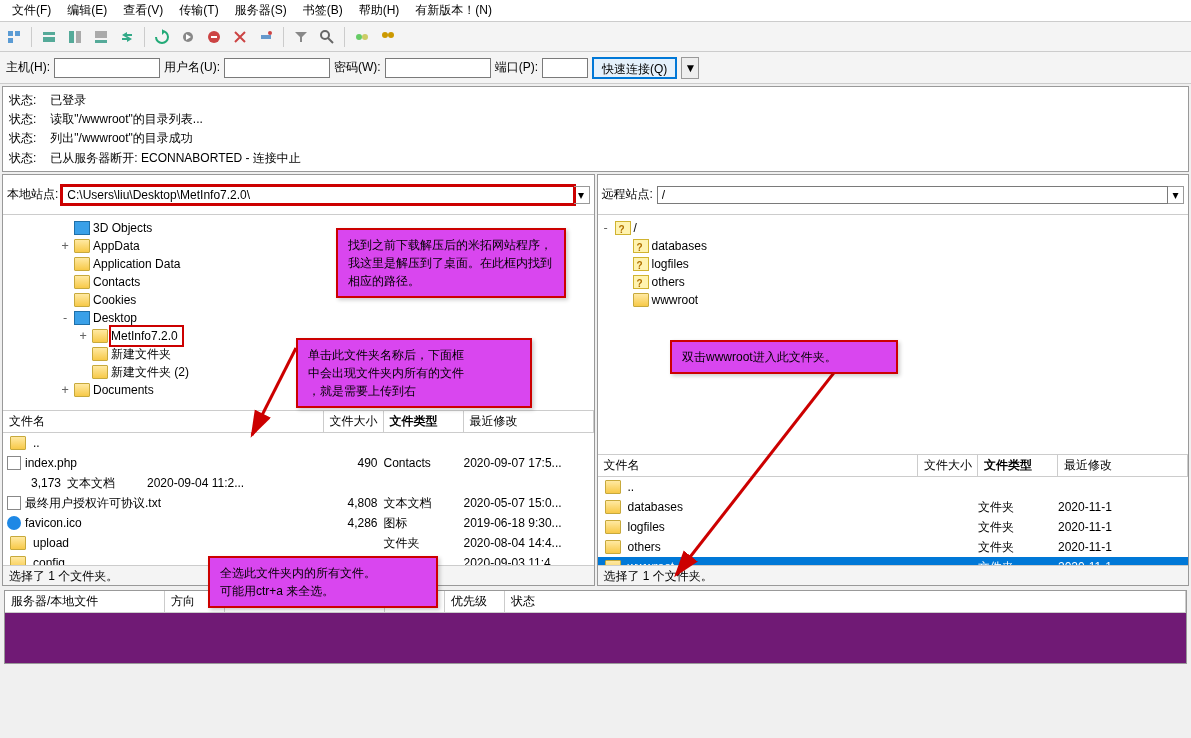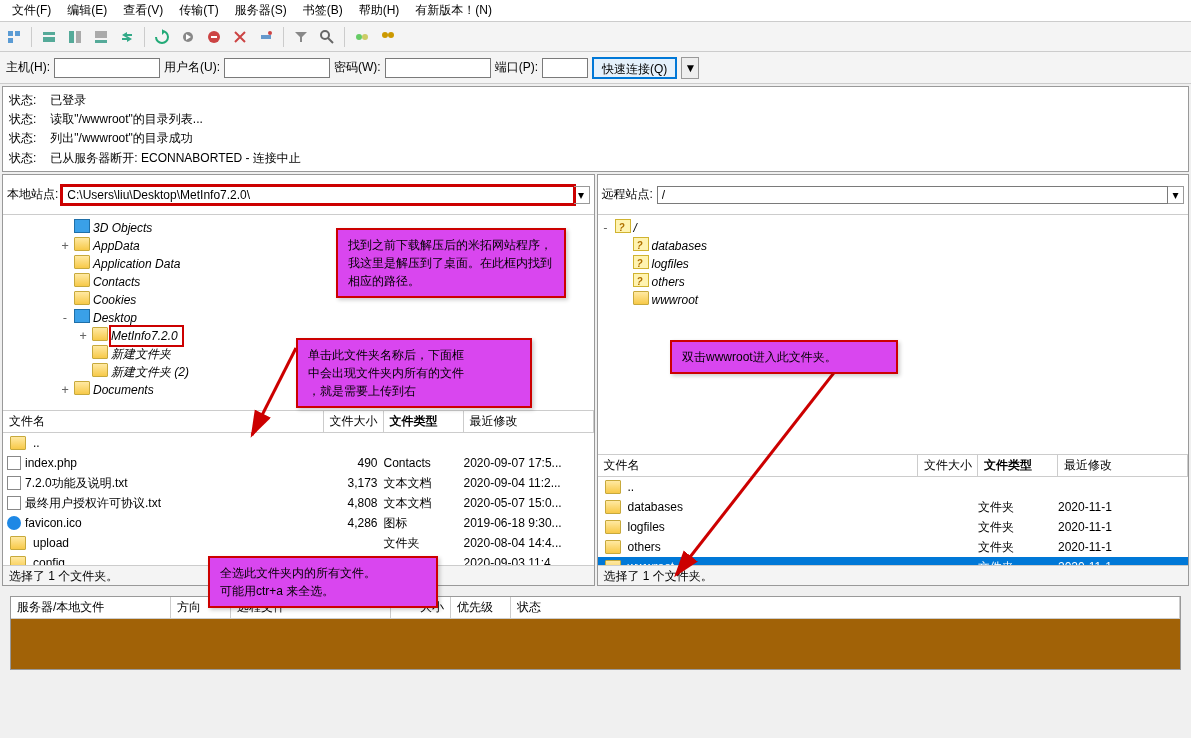--- a/index.html
+++ b/index.html
@@ -32,7 +32,7 @@
 .hl-red { outline: 3px solid #cc0000; outline-offset: -1px; }
 
 .tree { flex: 0 0 196px; overflow: auto; border-bottom: 1px solid #ccc; padding: 4px 2px; line-height: 18px; position: relative; }
-.tree-node { display: flex; align-items: flex-start; white-space: nowrap; font-style: italic; }
+.tree-node { display: flex; align-items: center; white-space: nowrap; }
 .tree-indent { display: inline-block; }
 .tree-toggle { width: 12px; text-align: center; color: #666; cursor: pointer; font-family: monospace; }
 .folder-icon { width: 16px; height: 14px; display: inline-block; margin: 0 3px; }

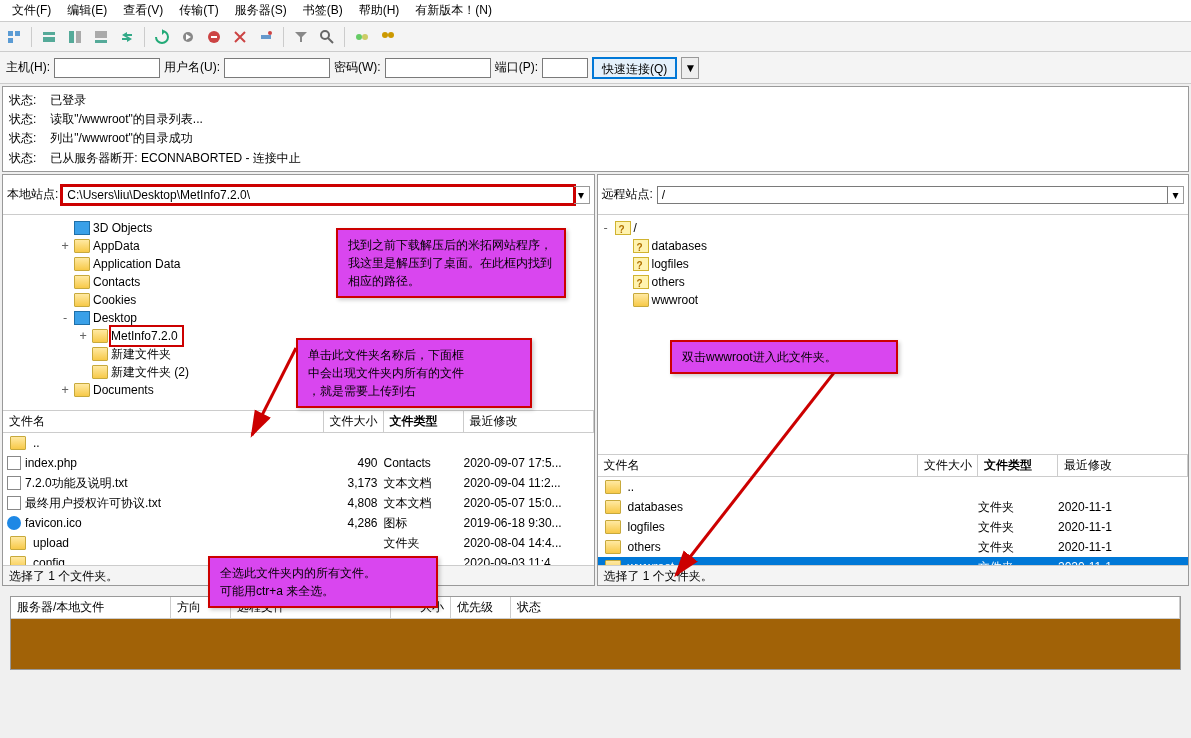--- a/index.html
+++ b/index.html
@@ -308,10 +308,6 @@
           <span class="fdate">2020-09-07 17:5...</span>
         </div>
         <div class="filerow">
-          <span class="fname">
-            <span class="file-icon fi-doc"></span>
-            <span>7.2.0功能及说明.txt</span>
-          </span>
           <span class="fsize">3,173</span>
           <span class="ftype">文本文档</span>
           <span class="fdate">2020-09-04 11:2...</span>

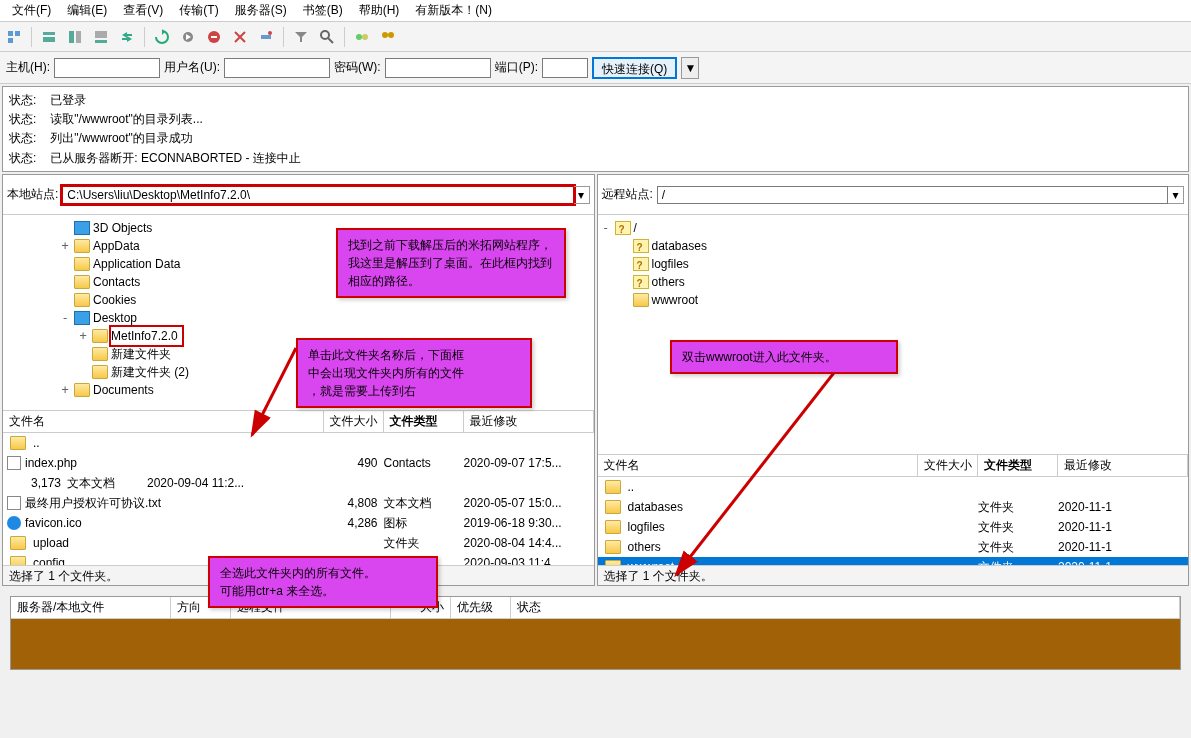--- a/index.html
+++ b/index.html
@@ -62,7 +62,7 @@
 
 .statusline { border-top: 1px solid #ccc; padding: 2px 6px; height: 20px; background: #f4f4f4; }
 
-.queue { margin: 10px; border: 1px solid #999; background: #a16207; height: 74px; }
+.queue { margin: 4px; border: 1px solid #999; background: #701a75; height: 74px; }
 .queue .listhdr span { }
 .q-server { width: 160px; }
 .q-dir { width: 60px; }

